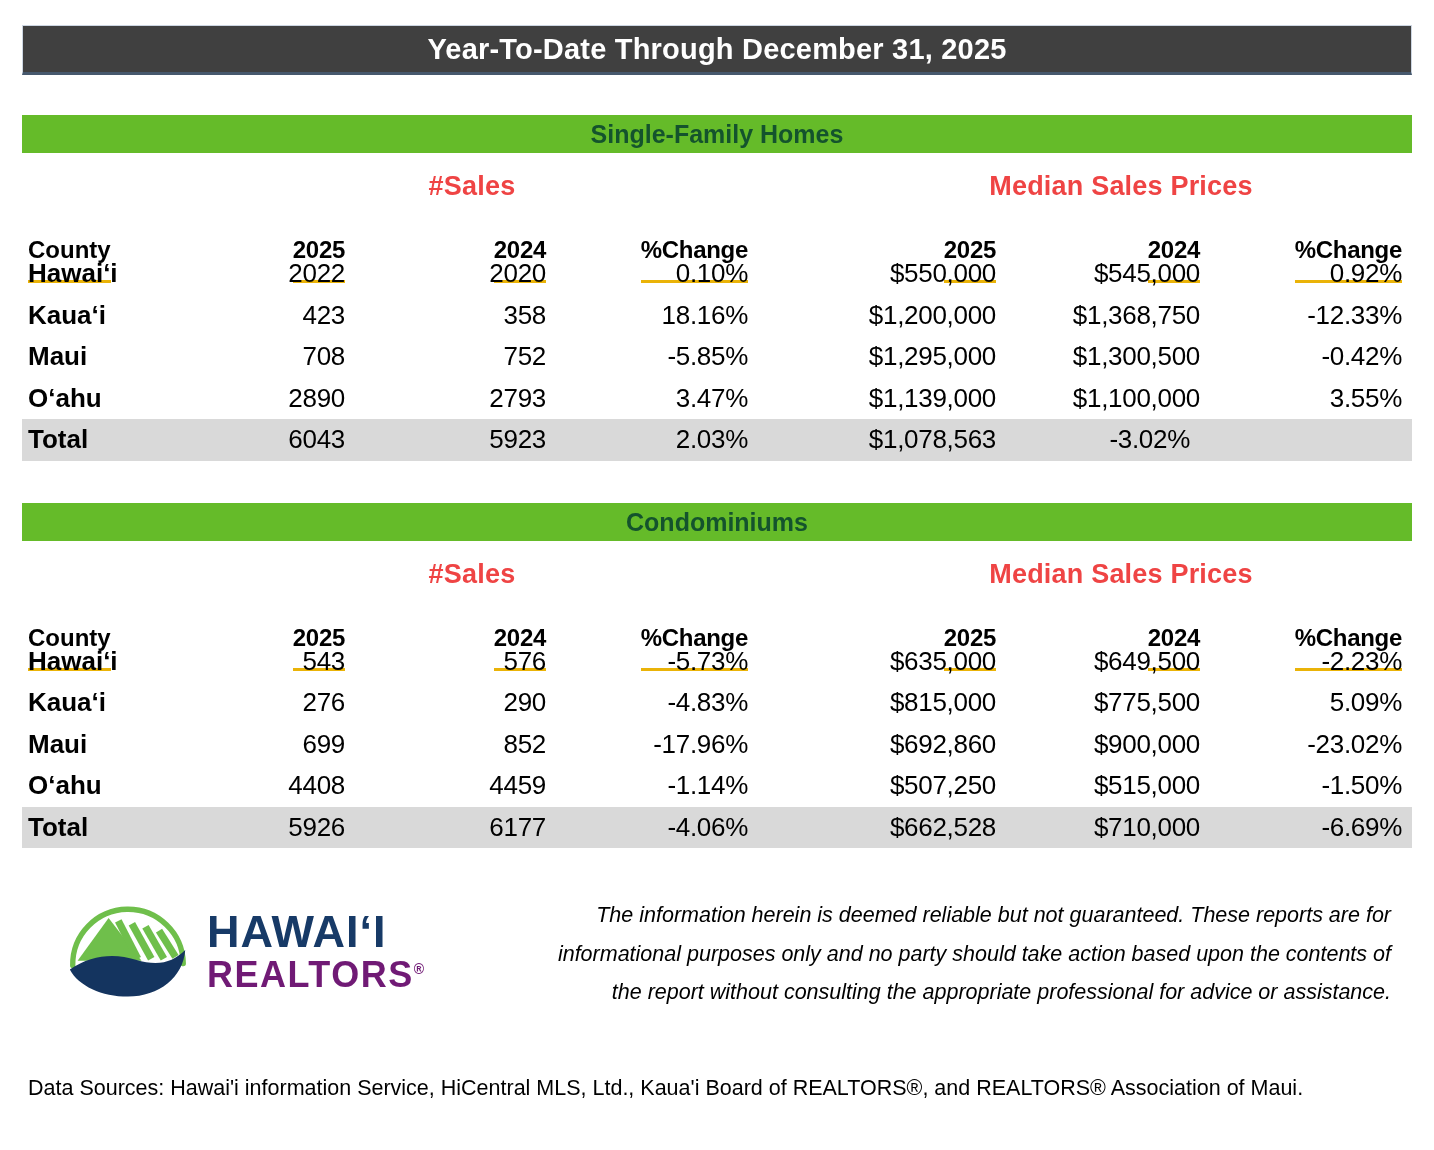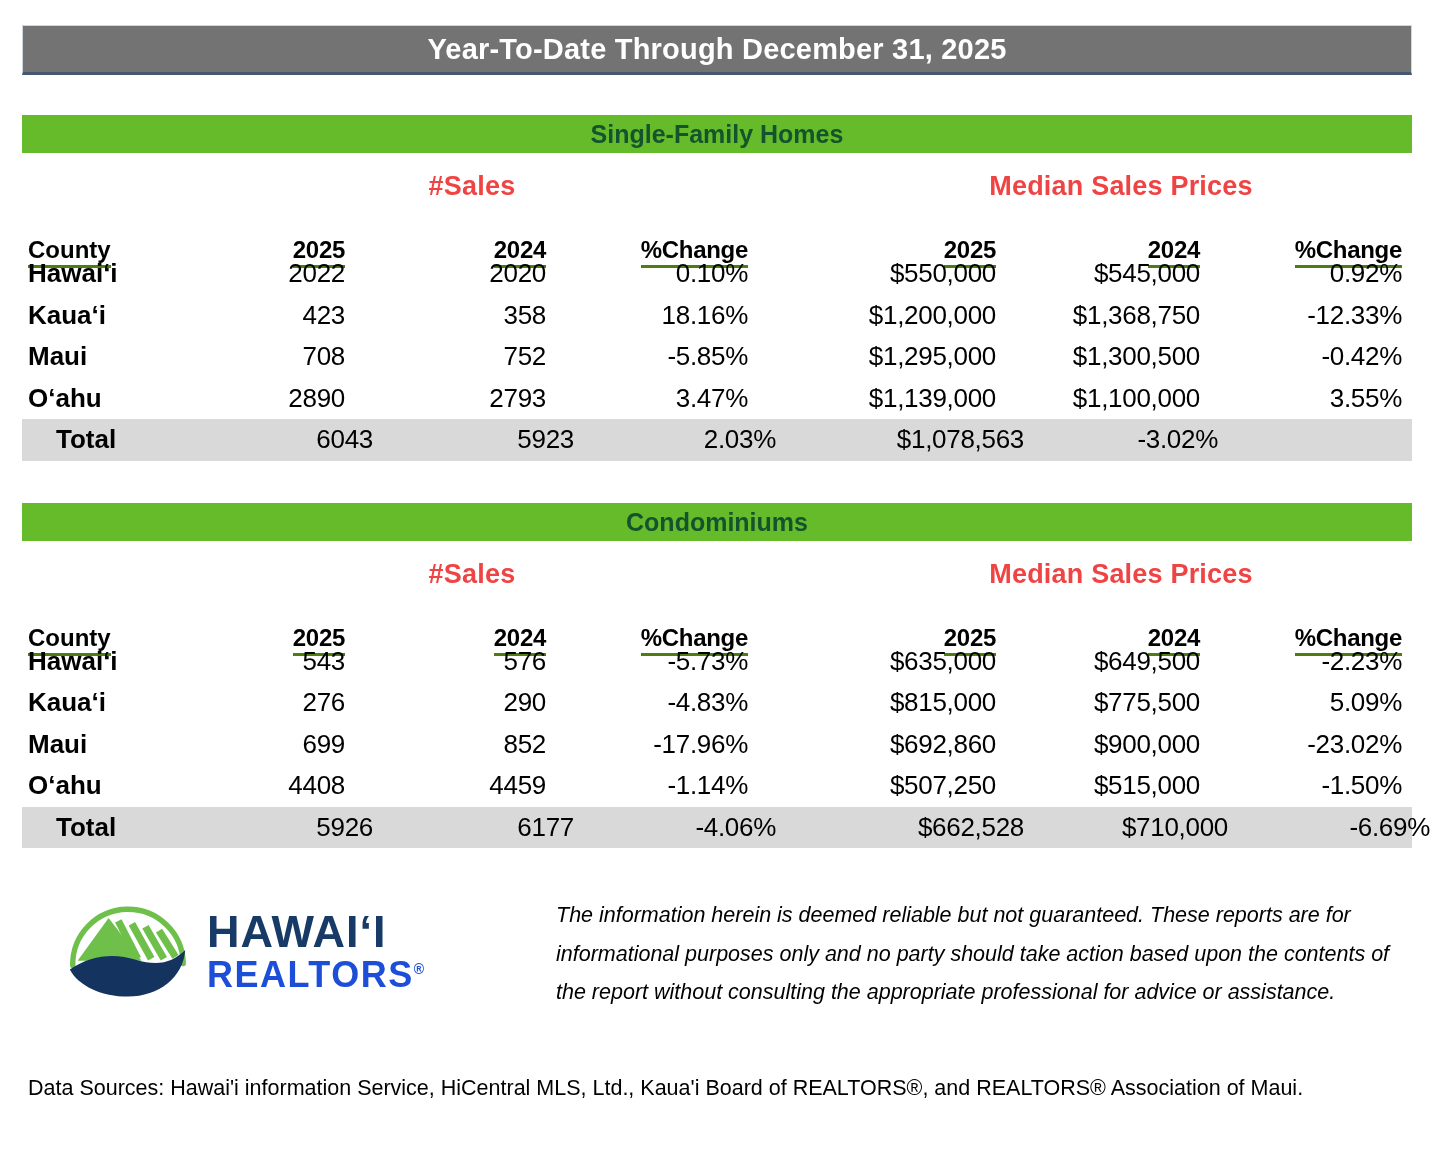--- a/index.html
+++ b/index.html
@@ -13,7 +13,7 @@
 
   
   .title-bar {
-    background: #737373;
+    background: #404040;
     border-top: 1px solid #cdd6e2;
     border-left: 1px solid #cdd6e2;
     border-right: 1px solid #cdd6e2;

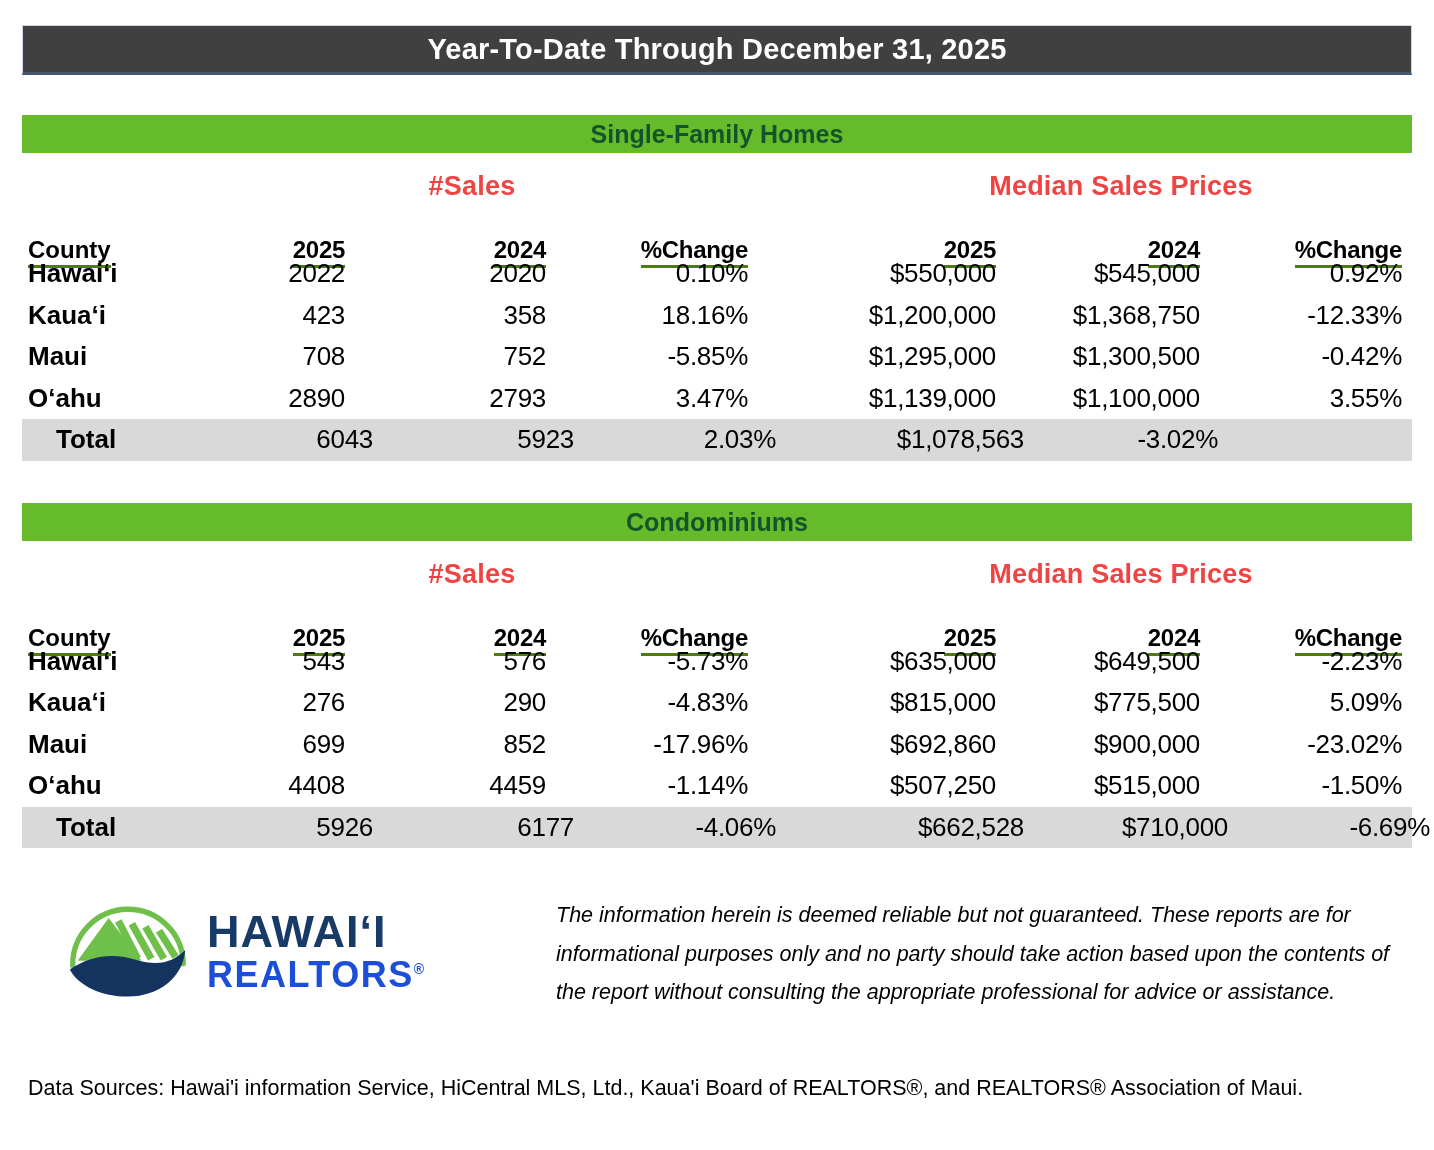--- a/index.html
+++ b/index.html
@@ -51,7 +51,7 @@
   }
   .col-headers { height: 46px; align-items: end; padding-bottom: 5px; }
   .col-headers .cell { font-weight: bold; font-size: 24px; }
-  .hu { border-bottom: 3px solid #4d7c0f; padding-bottom: 1px; display: inline-block; margin-top: 34px; }
+  .hu { border-bottom: 3px solid #eab308; padding-bottom: 16px; display: inline-block; margin-top: 34px; }
 
   .trow { height: 41.5px; align-items: center; font-size: 26px; }
   .trow.total { background: #d9d9d9; padding-left: 28px; }

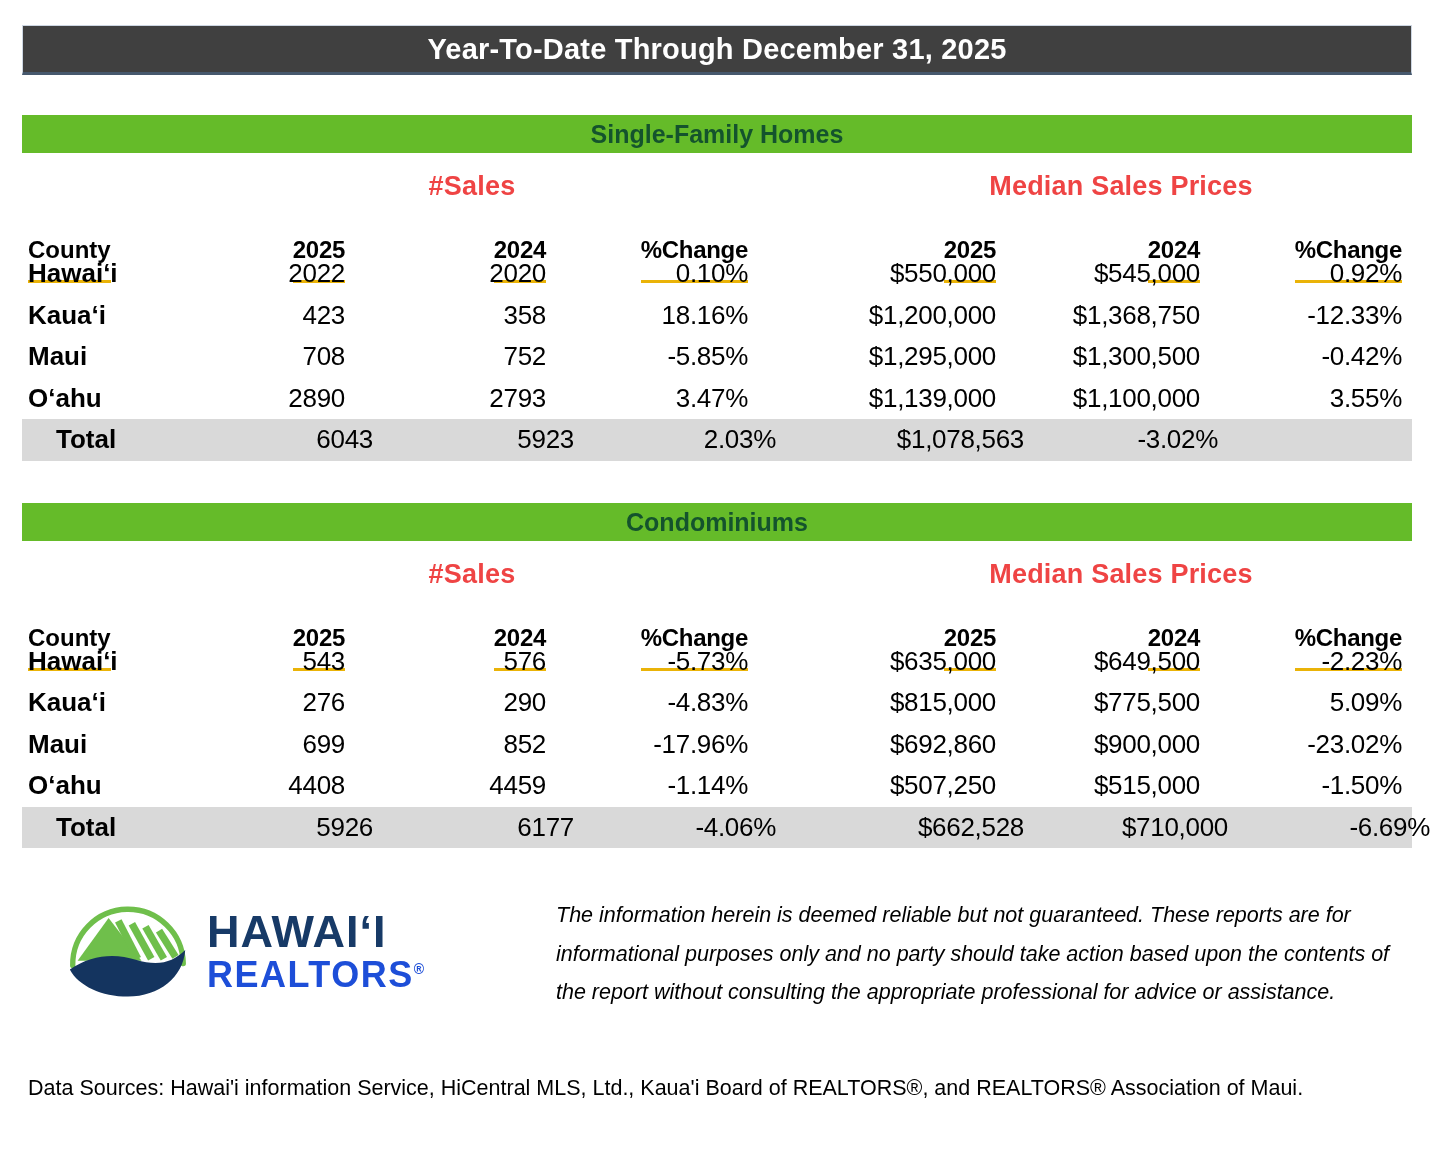--- a/index.html
+++ b/index.html
@@ -54,7 +54,7 @@
   .hu { border-bottom: 3px solid #eab308; padding-bottom: 16px; display: inline-block; margin-top: 34px; }
 
   .trow { height: 41.5px; align-items: center; font-size: 26px; }
-  .trow.total { background: #d9d9d9; padding-left: 28px; }
+  .trow.total { background: #d9d9d9; }
 
   .cell { white-space: nowrap; }
   .cell.first { text-align: left; padding-left: 6px; font-weight: bold; }

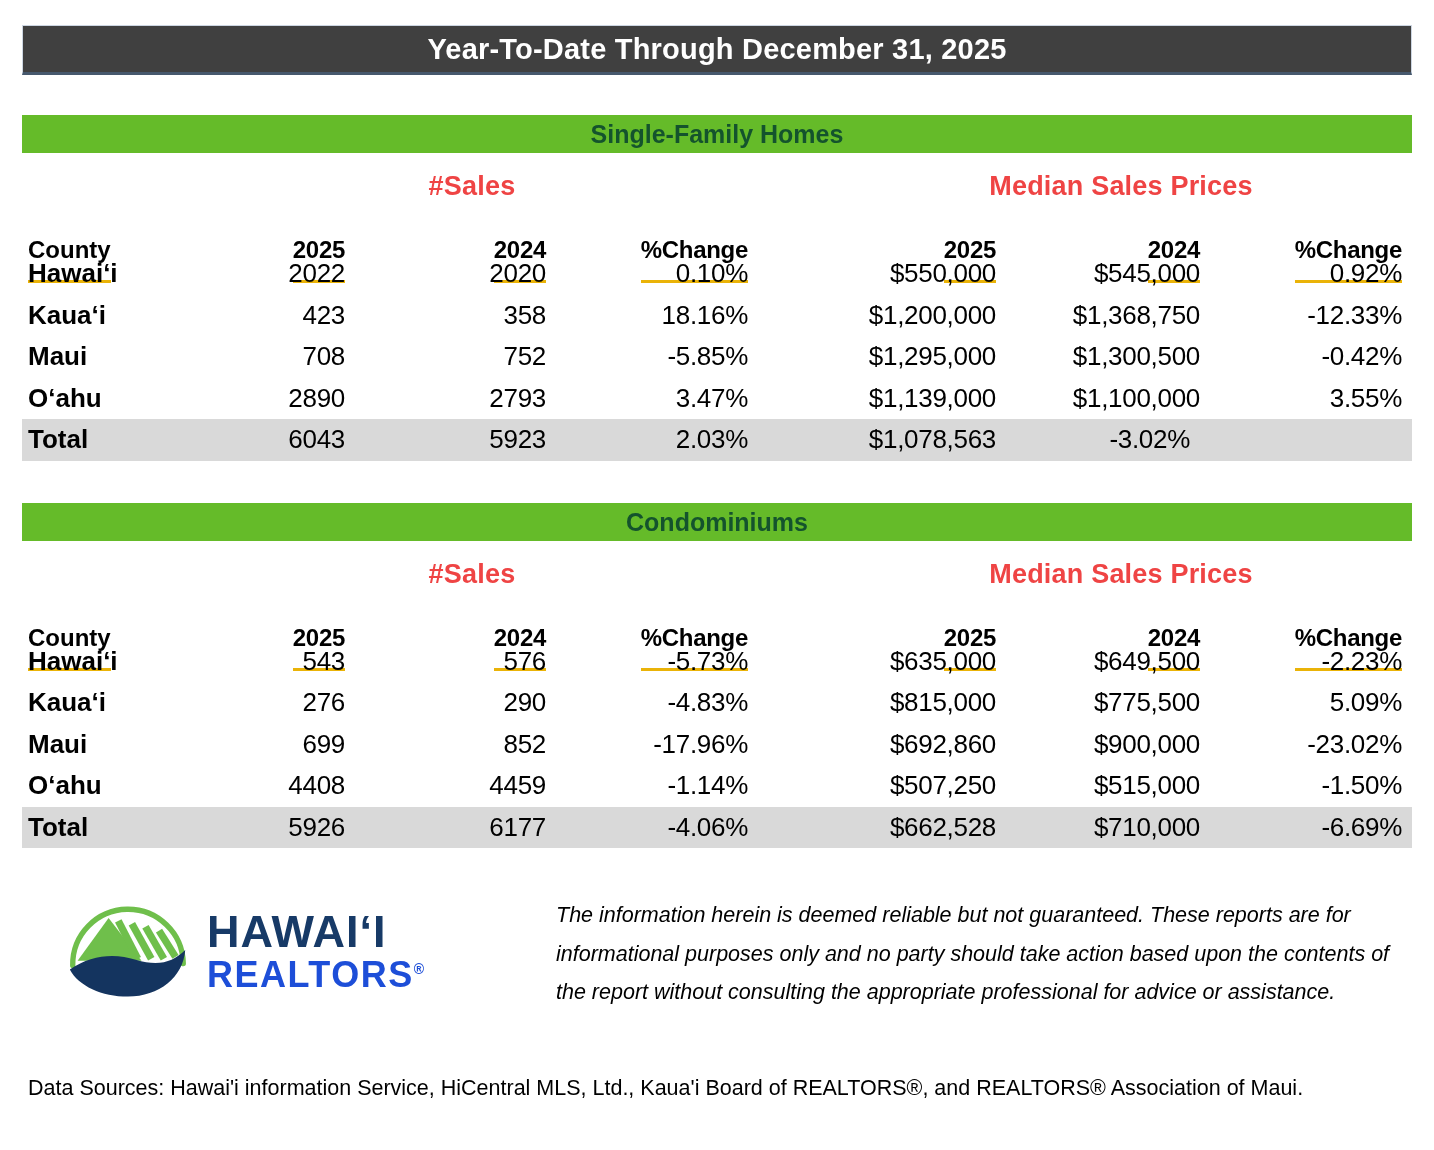--- a/index.html
+++ b/index.html
@@ -76,7 +76,7 @@
 
   .disclaimer {
     width: 835px; margin: 6px 0 0 22px;
-    font-style: italic; font-size: 21.5px; line-height: 38.5px;
+    font-style: italic; font-size: 21.5px; line-height: 38.5px; text-align: right;
   }
 
   .sources {

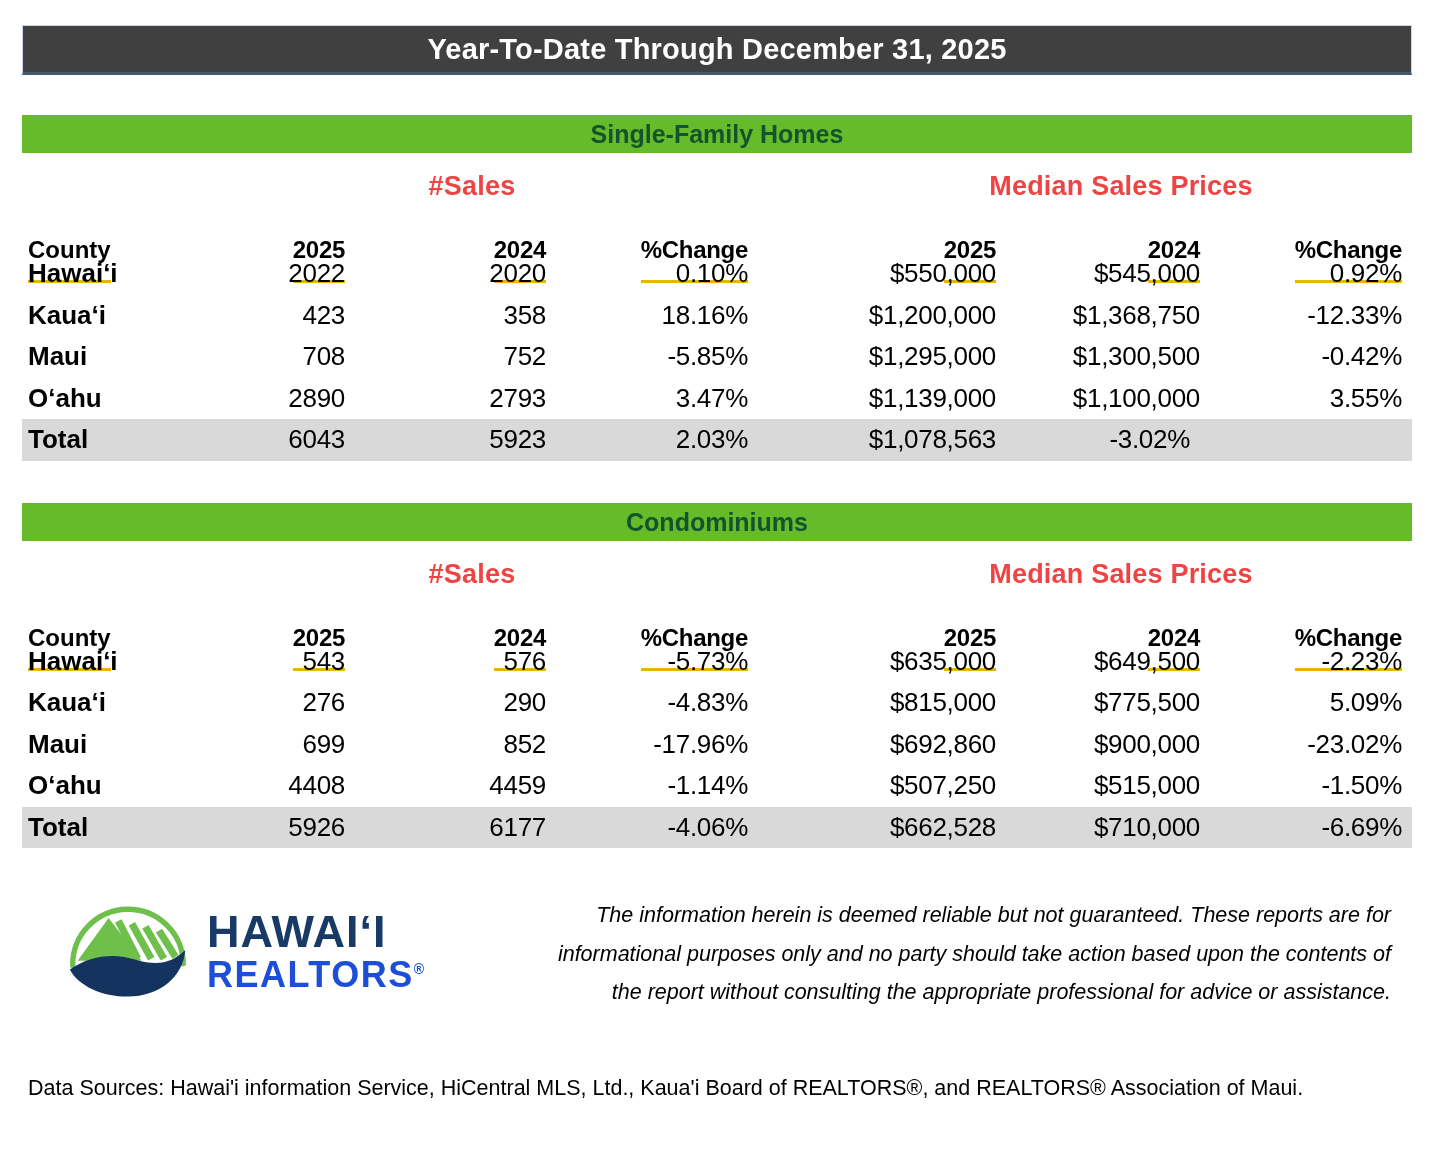--- a/index.html
+++ b/index.html
@@ -69,7 +69,7 @@
     color: #173a67; font-weight: bold; font-size: 45px; letter-spacing: 1px;
   }
   .logo-line2 {
-    color: #1d4ed8; font-weight: bold; font-size: 36px; letter-spacing: 1.5px;
+    color: #701a75; font-weight: bold; font-size: 36px; letter-spacing: 1.5px;
     margin-top: 3px;
   }
   .logo-line2 .reg { font-size: 14px; vertical-align: super; letter-spacing: 0; }

